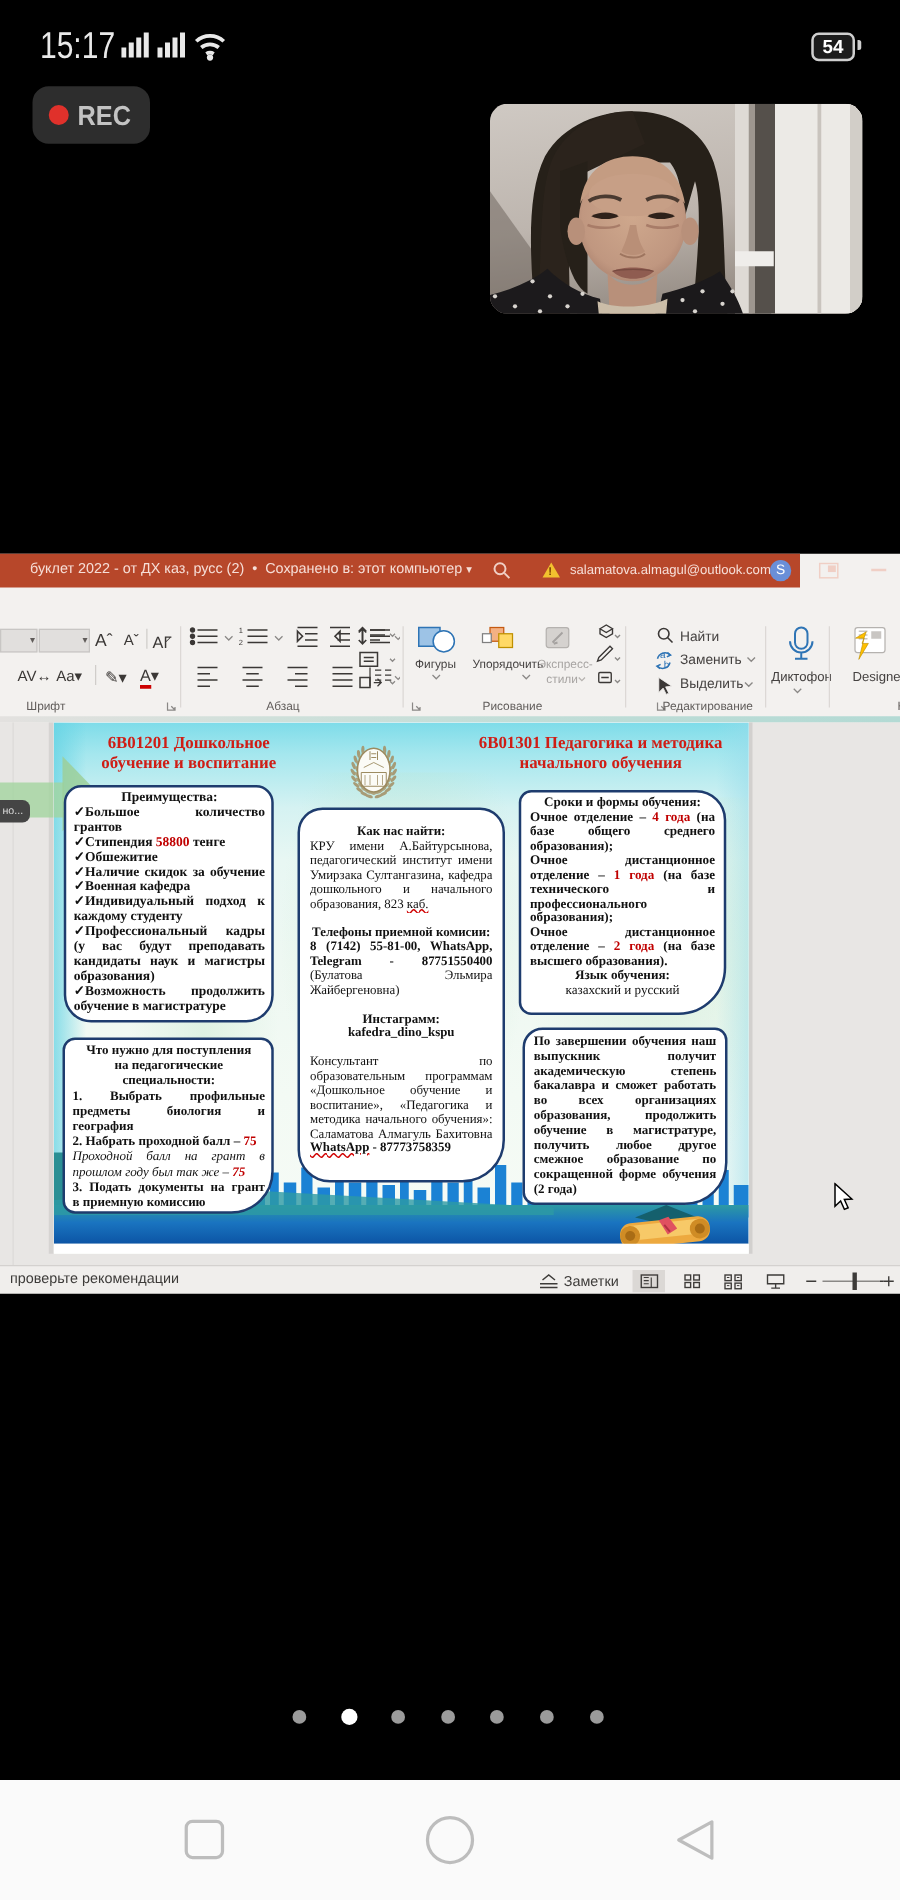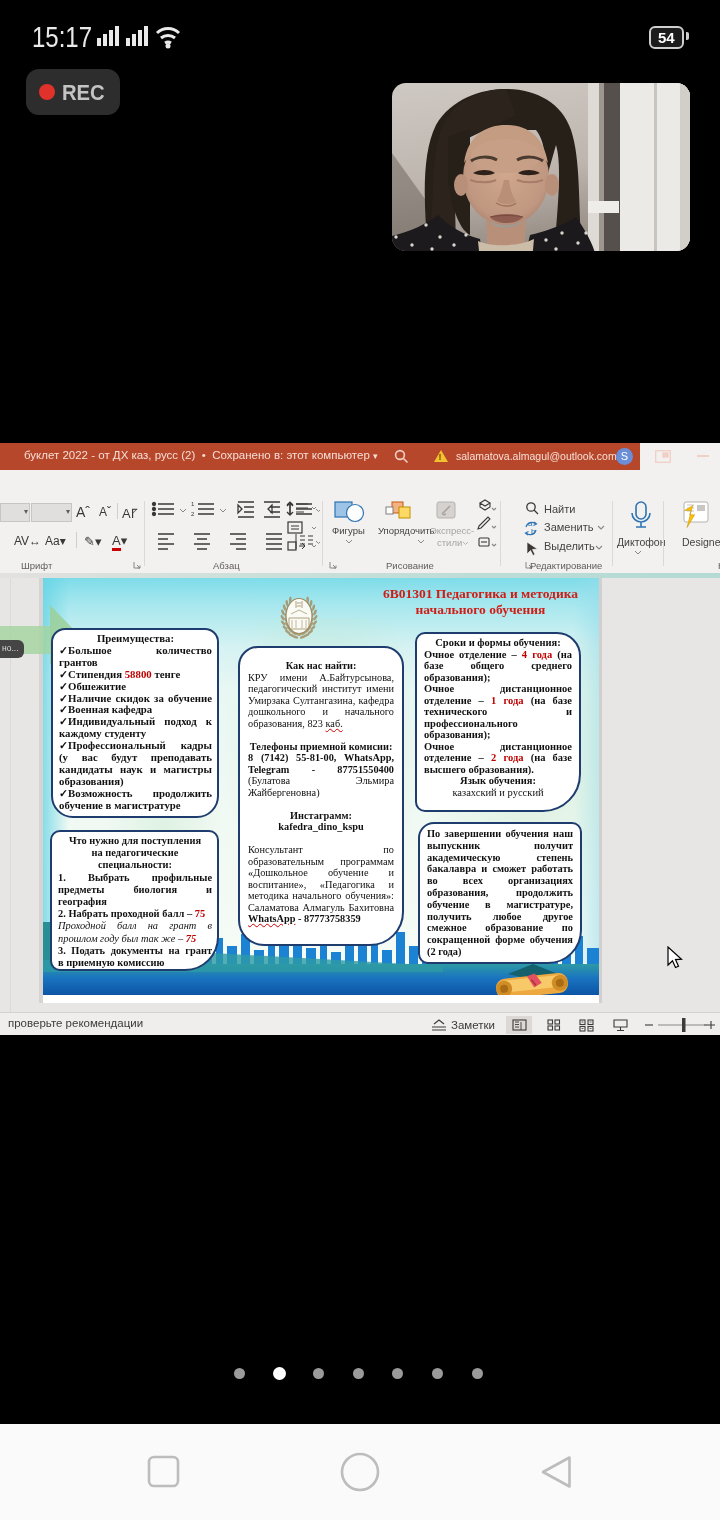--- a/index.html
+++ b/index.html
@@ -355,6 +355,7 @@
           <polygon points="7,70 70,110 84,124 14,84" fill="#b4dfb4" opacity="0.4"></polygon>
         </svg>
 
+        <div class="abs serif tt" style="left:18px;top:8px;width:180px;font-size:13.5px;line-height:15.5px;">6В01201 Дошкольное обучение и воспитание</div>
         <div class="abs serif tt" style="left:335px;top:8px;width:205px;font-size:13.5px;line-height:15.5px;">6В01301 Педагогика и методика начального обучения</div>
 
         <svg class="abs" style="left:229px;top:14px" width="54" height="50" viewBox="0 0 54 50">

